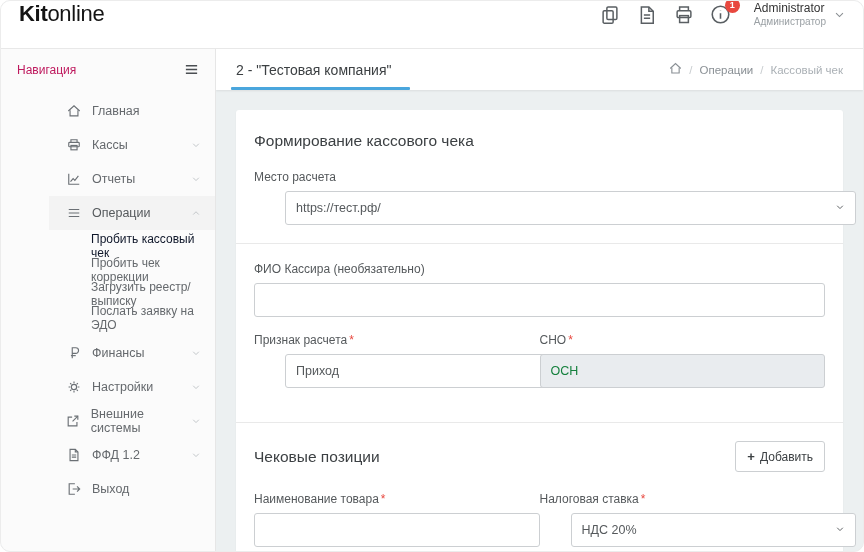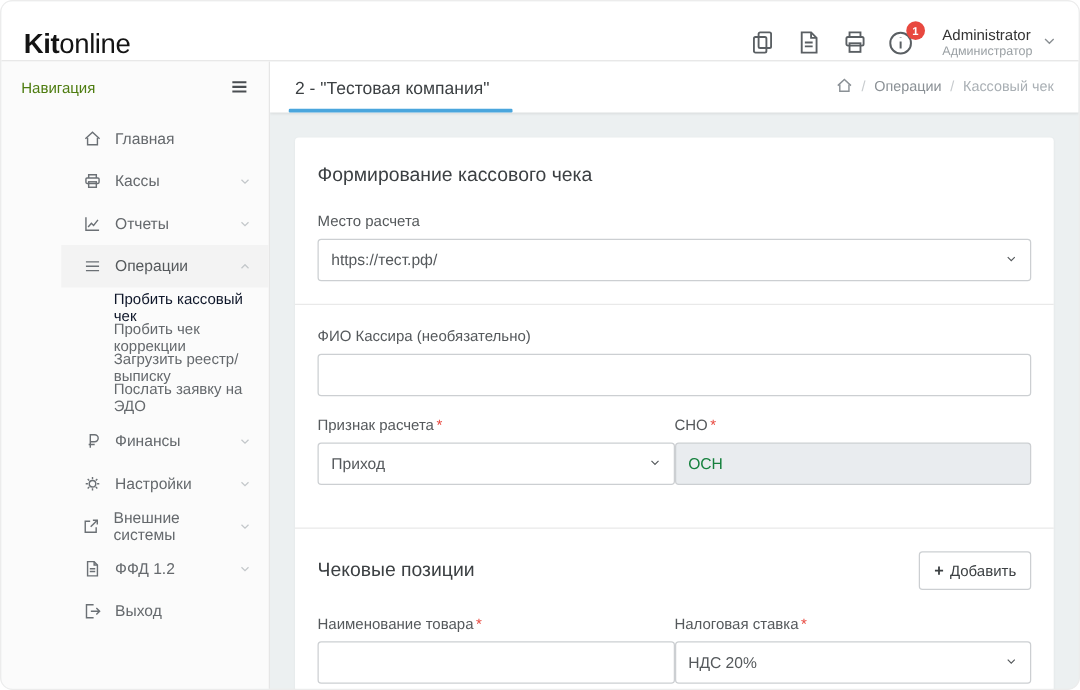--- a/index.html
+++ b/index.html
@@ -10,7 +10,7 @@
 
   
   .header { height:48px; background:#fff; border-bottom:1px solid #e8e8e8;
-            display:flex; align-items:flex-end; padding:0 18px; position:relative; z-index:5;gap:21px; }
+            display:flex; align-items:flex-start; padding:0 18px; position:relative; z-index:5;gap:21px; }
   .logo { font-size:22px; color:#141414; letter-spacing:-0.3px; cursor:pointer; }
   .logo b { font-weight:800; }
   .logo span.rest { font-weight:400; }

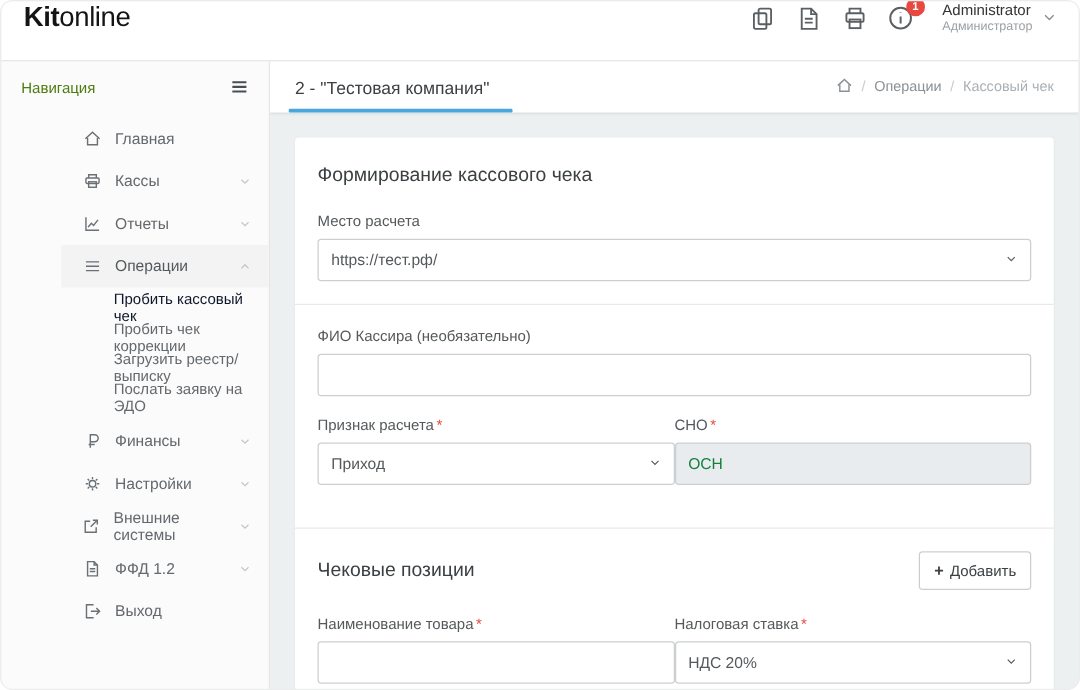--- a/index.html
+++ b/index.html
@@ -32,7 +32,7 @@
   
   .sidebar { width:215px; background:#fbfbfb; border-right:1px solid #e6e6e6; flex-shrink:0; }
   .side-head { height:41px; display:flex; align-items:center; padding:0 16px; }
-  .side-head-title { font-size:12px; color:#4d7c0f; }
+  .side-head-title { font-size:12px; color:#be185d; }
   .burger { margin-left:auto; cursor:pointer; display:flex; }
   .burger svg { stroke:#4a4e52; stroke-width:1.8; }
   .menu { padding-top:4px;margin-left:48px; }

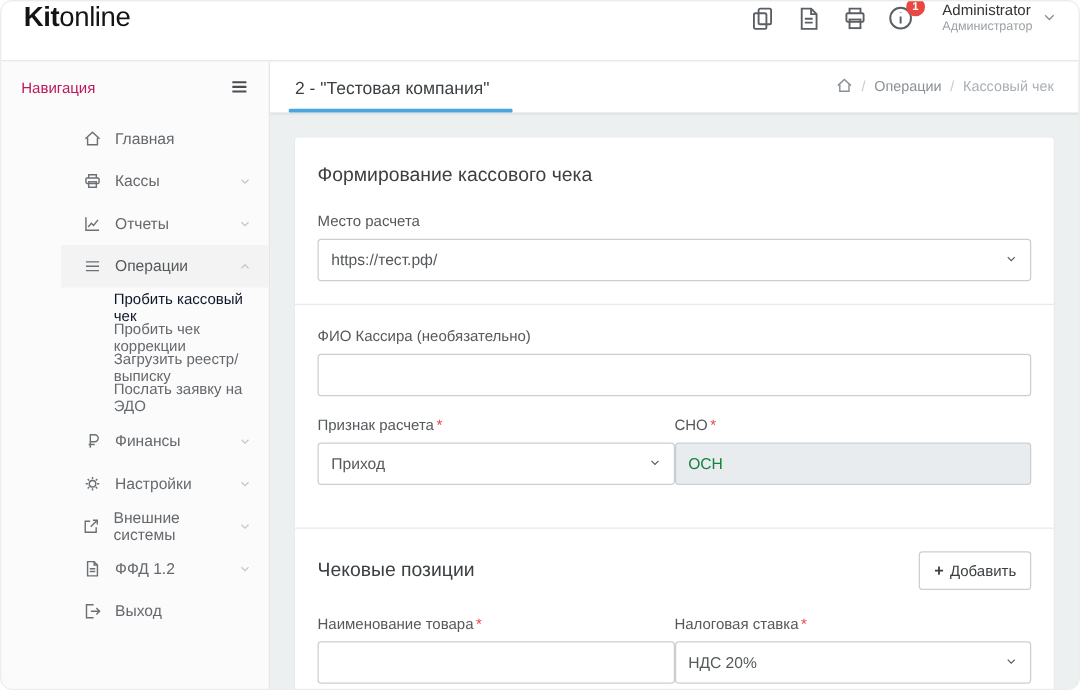--- a/index.html
+++ b/index.html
@@ -71,7 +71,7 @@
   .req { color:#e8483f; margin-left:2px; }
   .ctrl { width:100%; height:34px; border:1px solid #cccfd2; border-radius:3px; background:#fff;
           display:flex; align-items:center; padding:0 10px; font-size:12.5px; color:#55595c; }
-  .sel { justify-content:space-between; cursor:pointer; }
+  .sel { justify-content:space-between; cursor:pointer;margin-left:31px; }
   .sel .cvd svg { stroke:#55595c; fill:none; stroke-width:1.5; }
   input.ctrl { outline:none; }
   .ctrl.disabled { background:#e9ecef; color:#15803d; }

